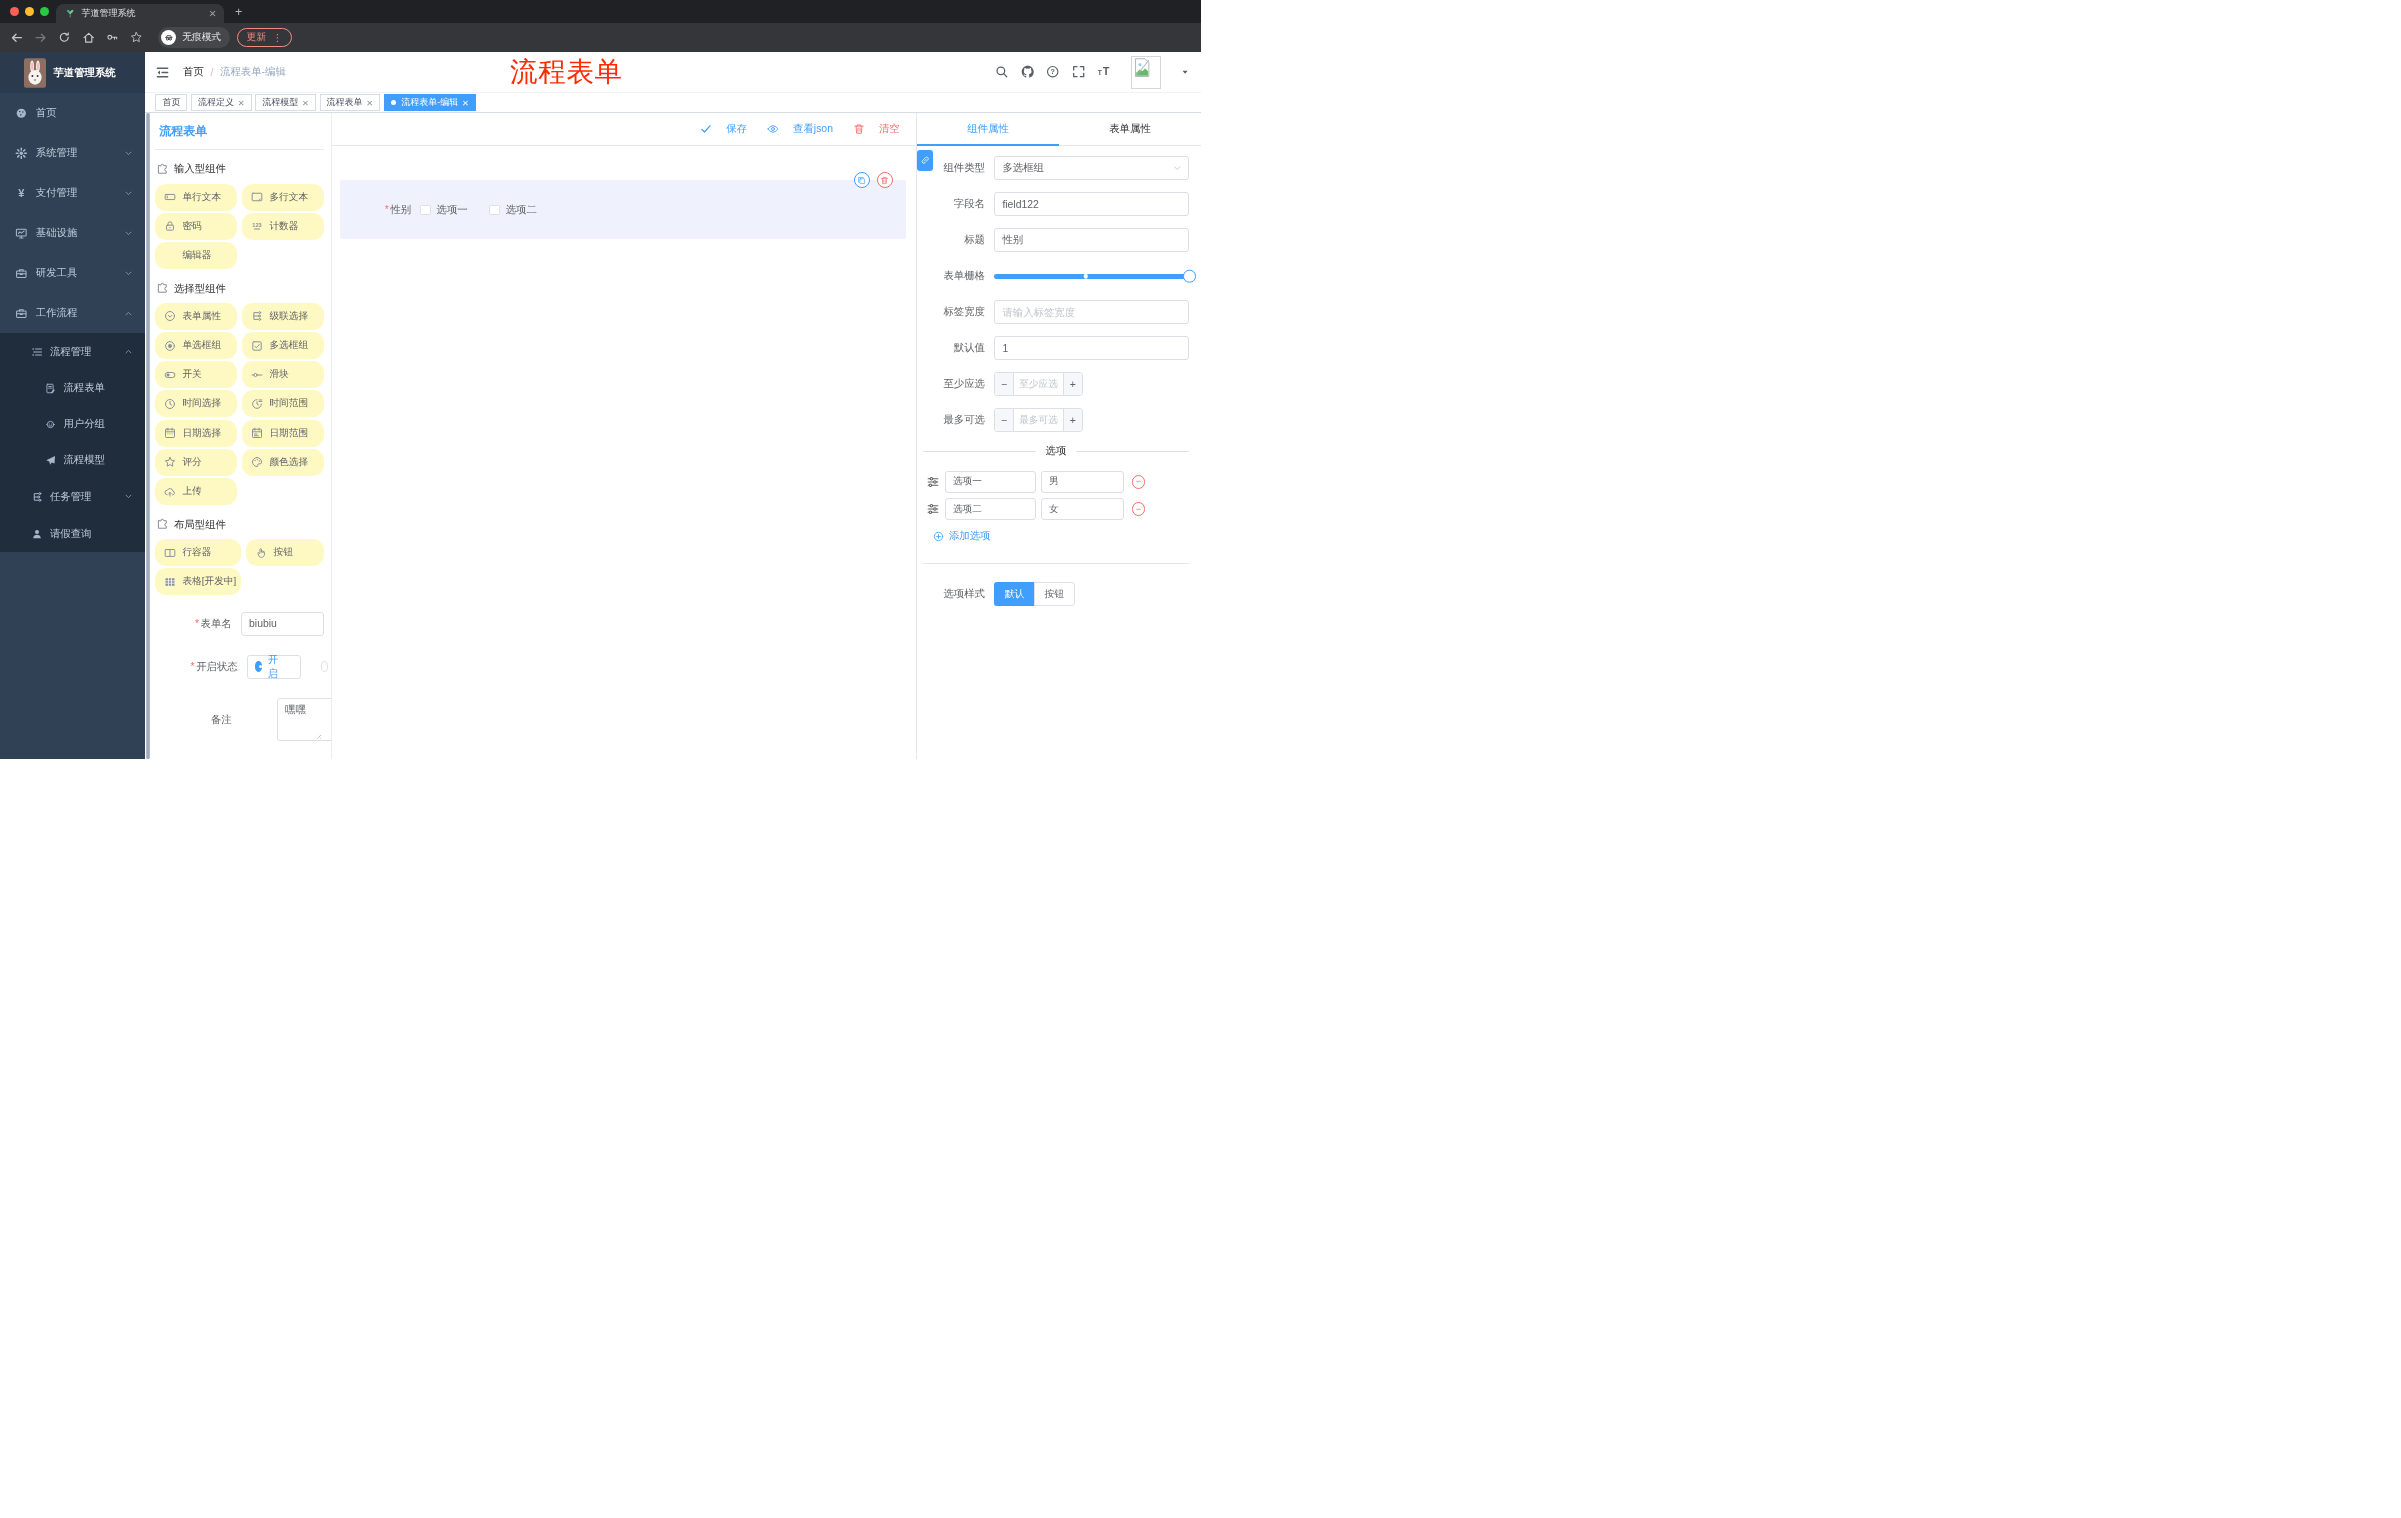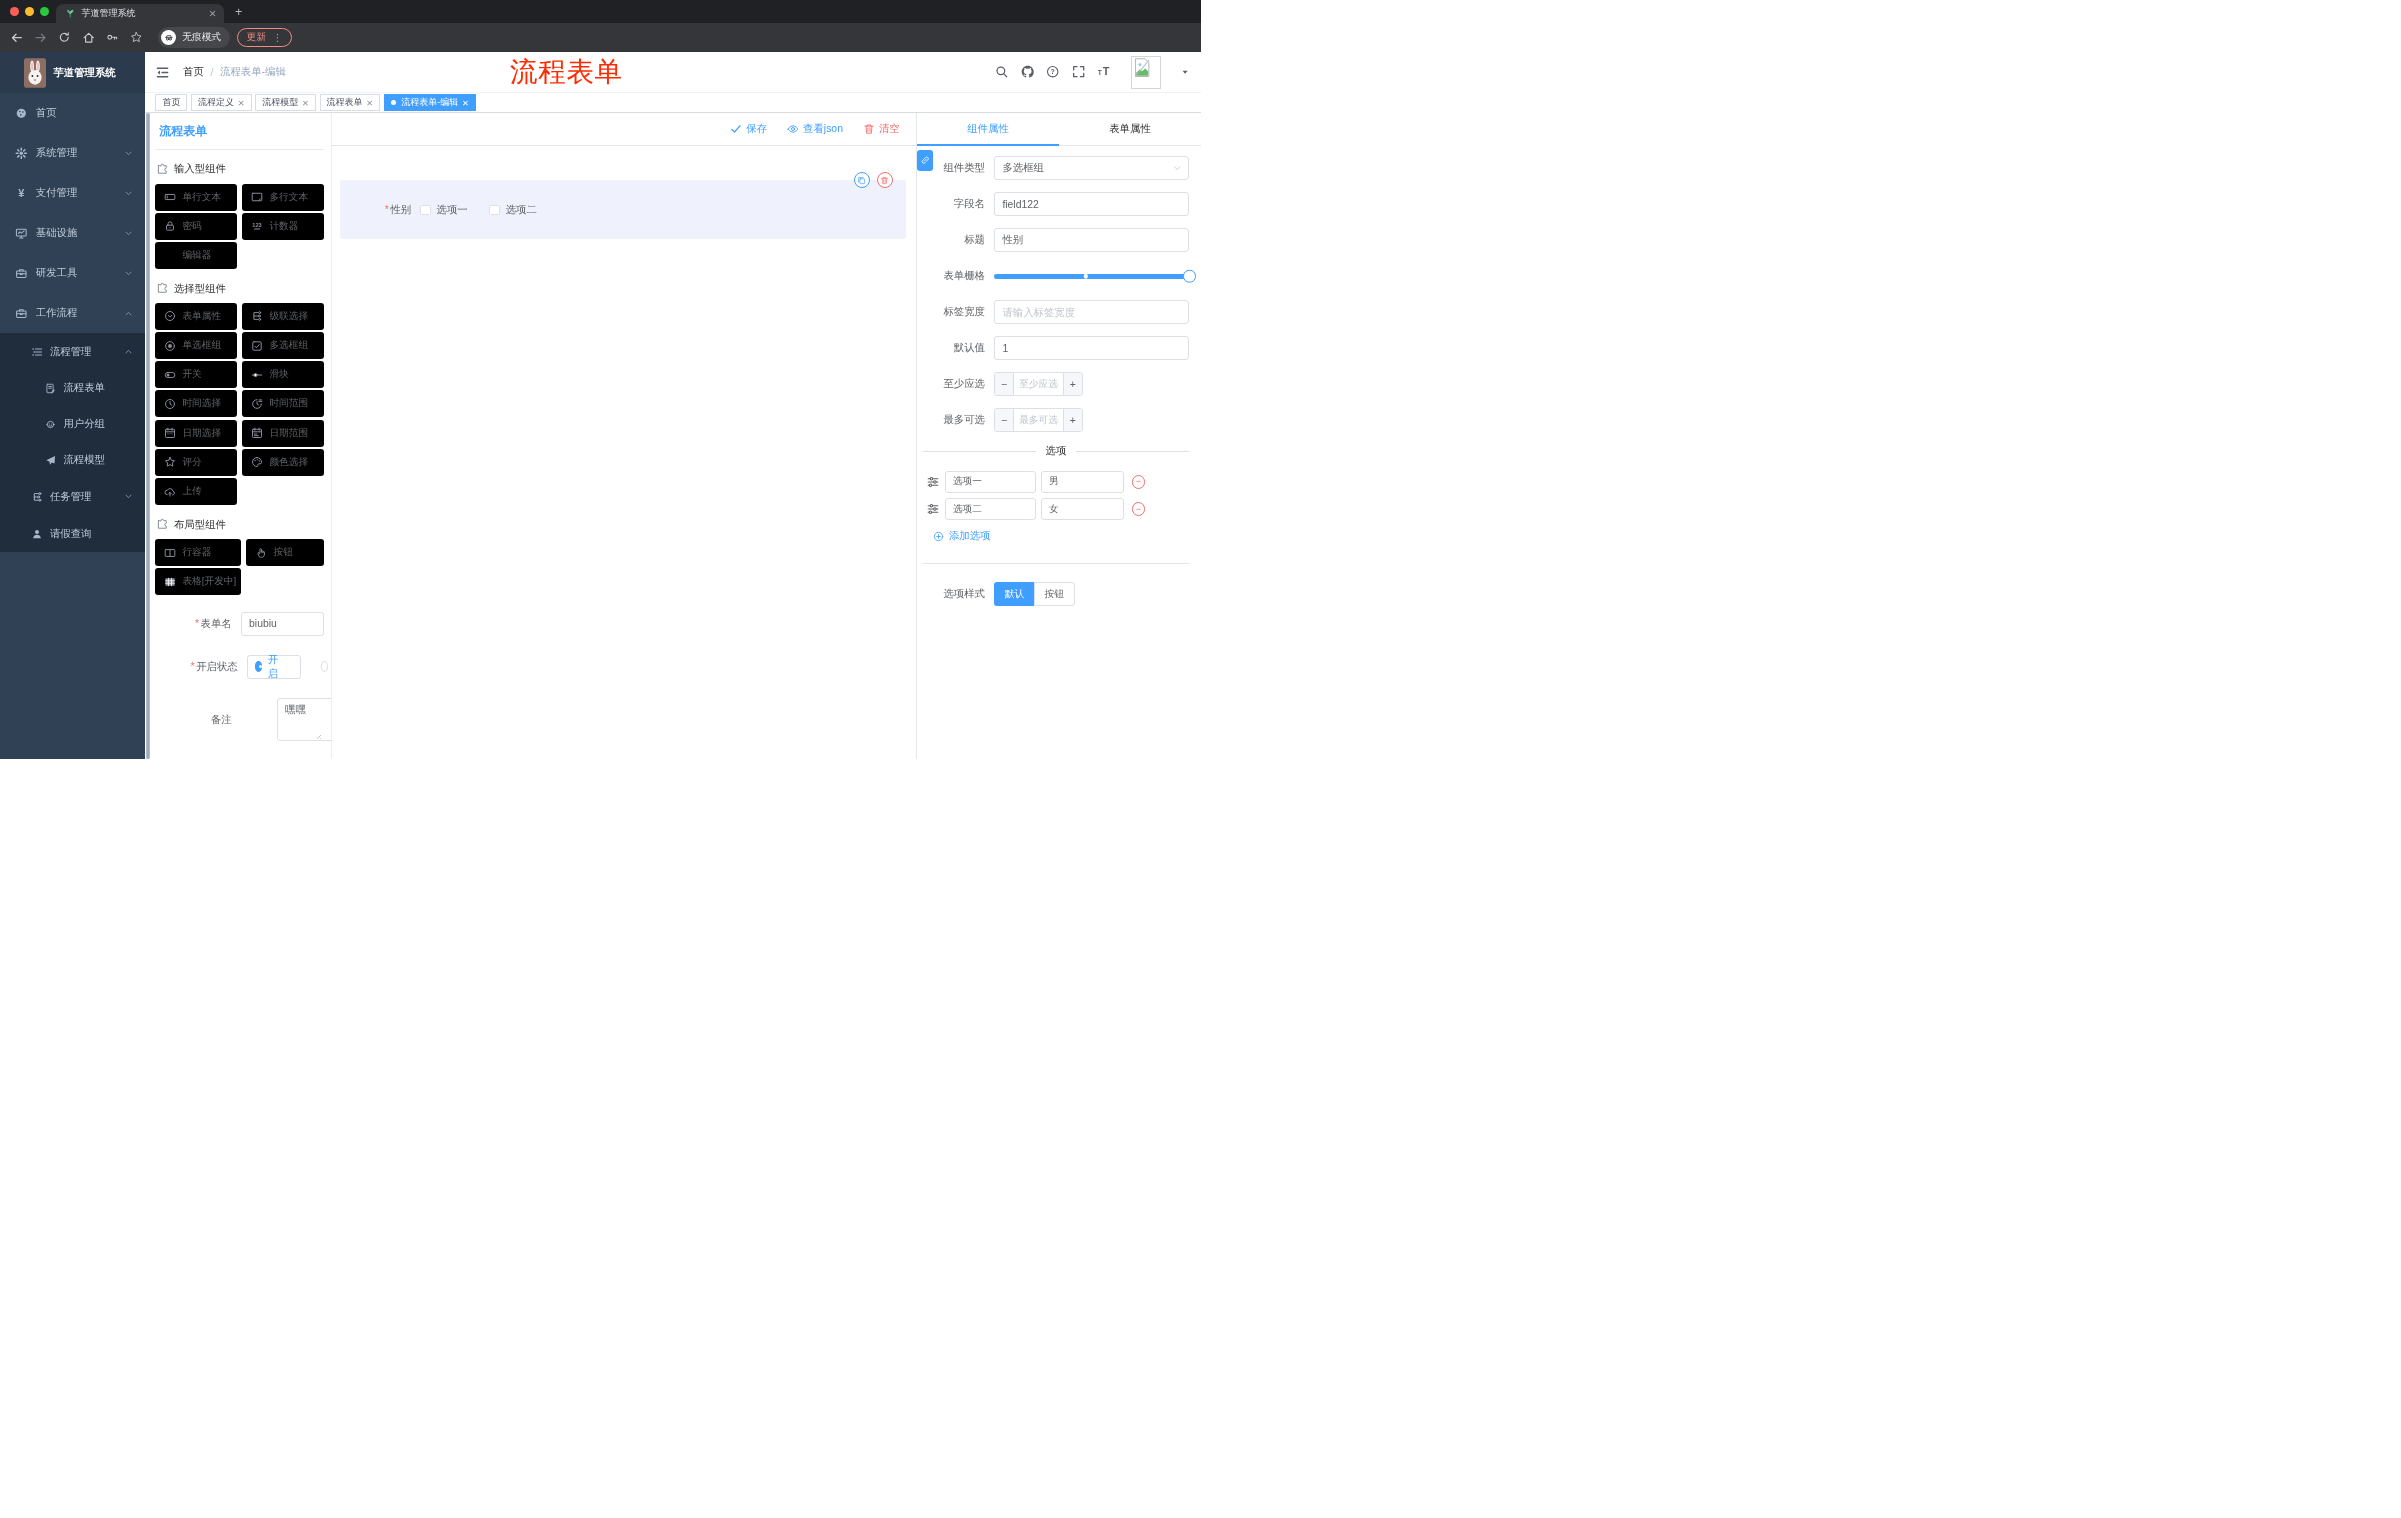--- a/index.html
+++ b/index.html
@@ -96,7 +96,7 @@
   
   .canvas { flex:1; display:flex; flex-direction:column; border-left:0.7px solid #ebedf2; min-width:0; }
   .canvas-toolbar { height:33px; border-bottom:0.7px solid #e4e7ed; display:flex; align-items:center; justify-content:flex-end; gap:20px; padding-right:16.3px; font-size:10.4px; flex-shrink:0; }
-  .tool { display:flex; align-items:center; gap:4px; color:#409eff; cursor:pointer; }
+  .tool { display:flex; align-items:center; gap:14px; color:#409eff; cursor:pointer; }
   .tool .ic { width:12px; height:12px; }
   .tool.danger { color:#f56c6c; }
   .canvas-body { flex:1; padding:16.3px 10.4px 0 8.2px; }

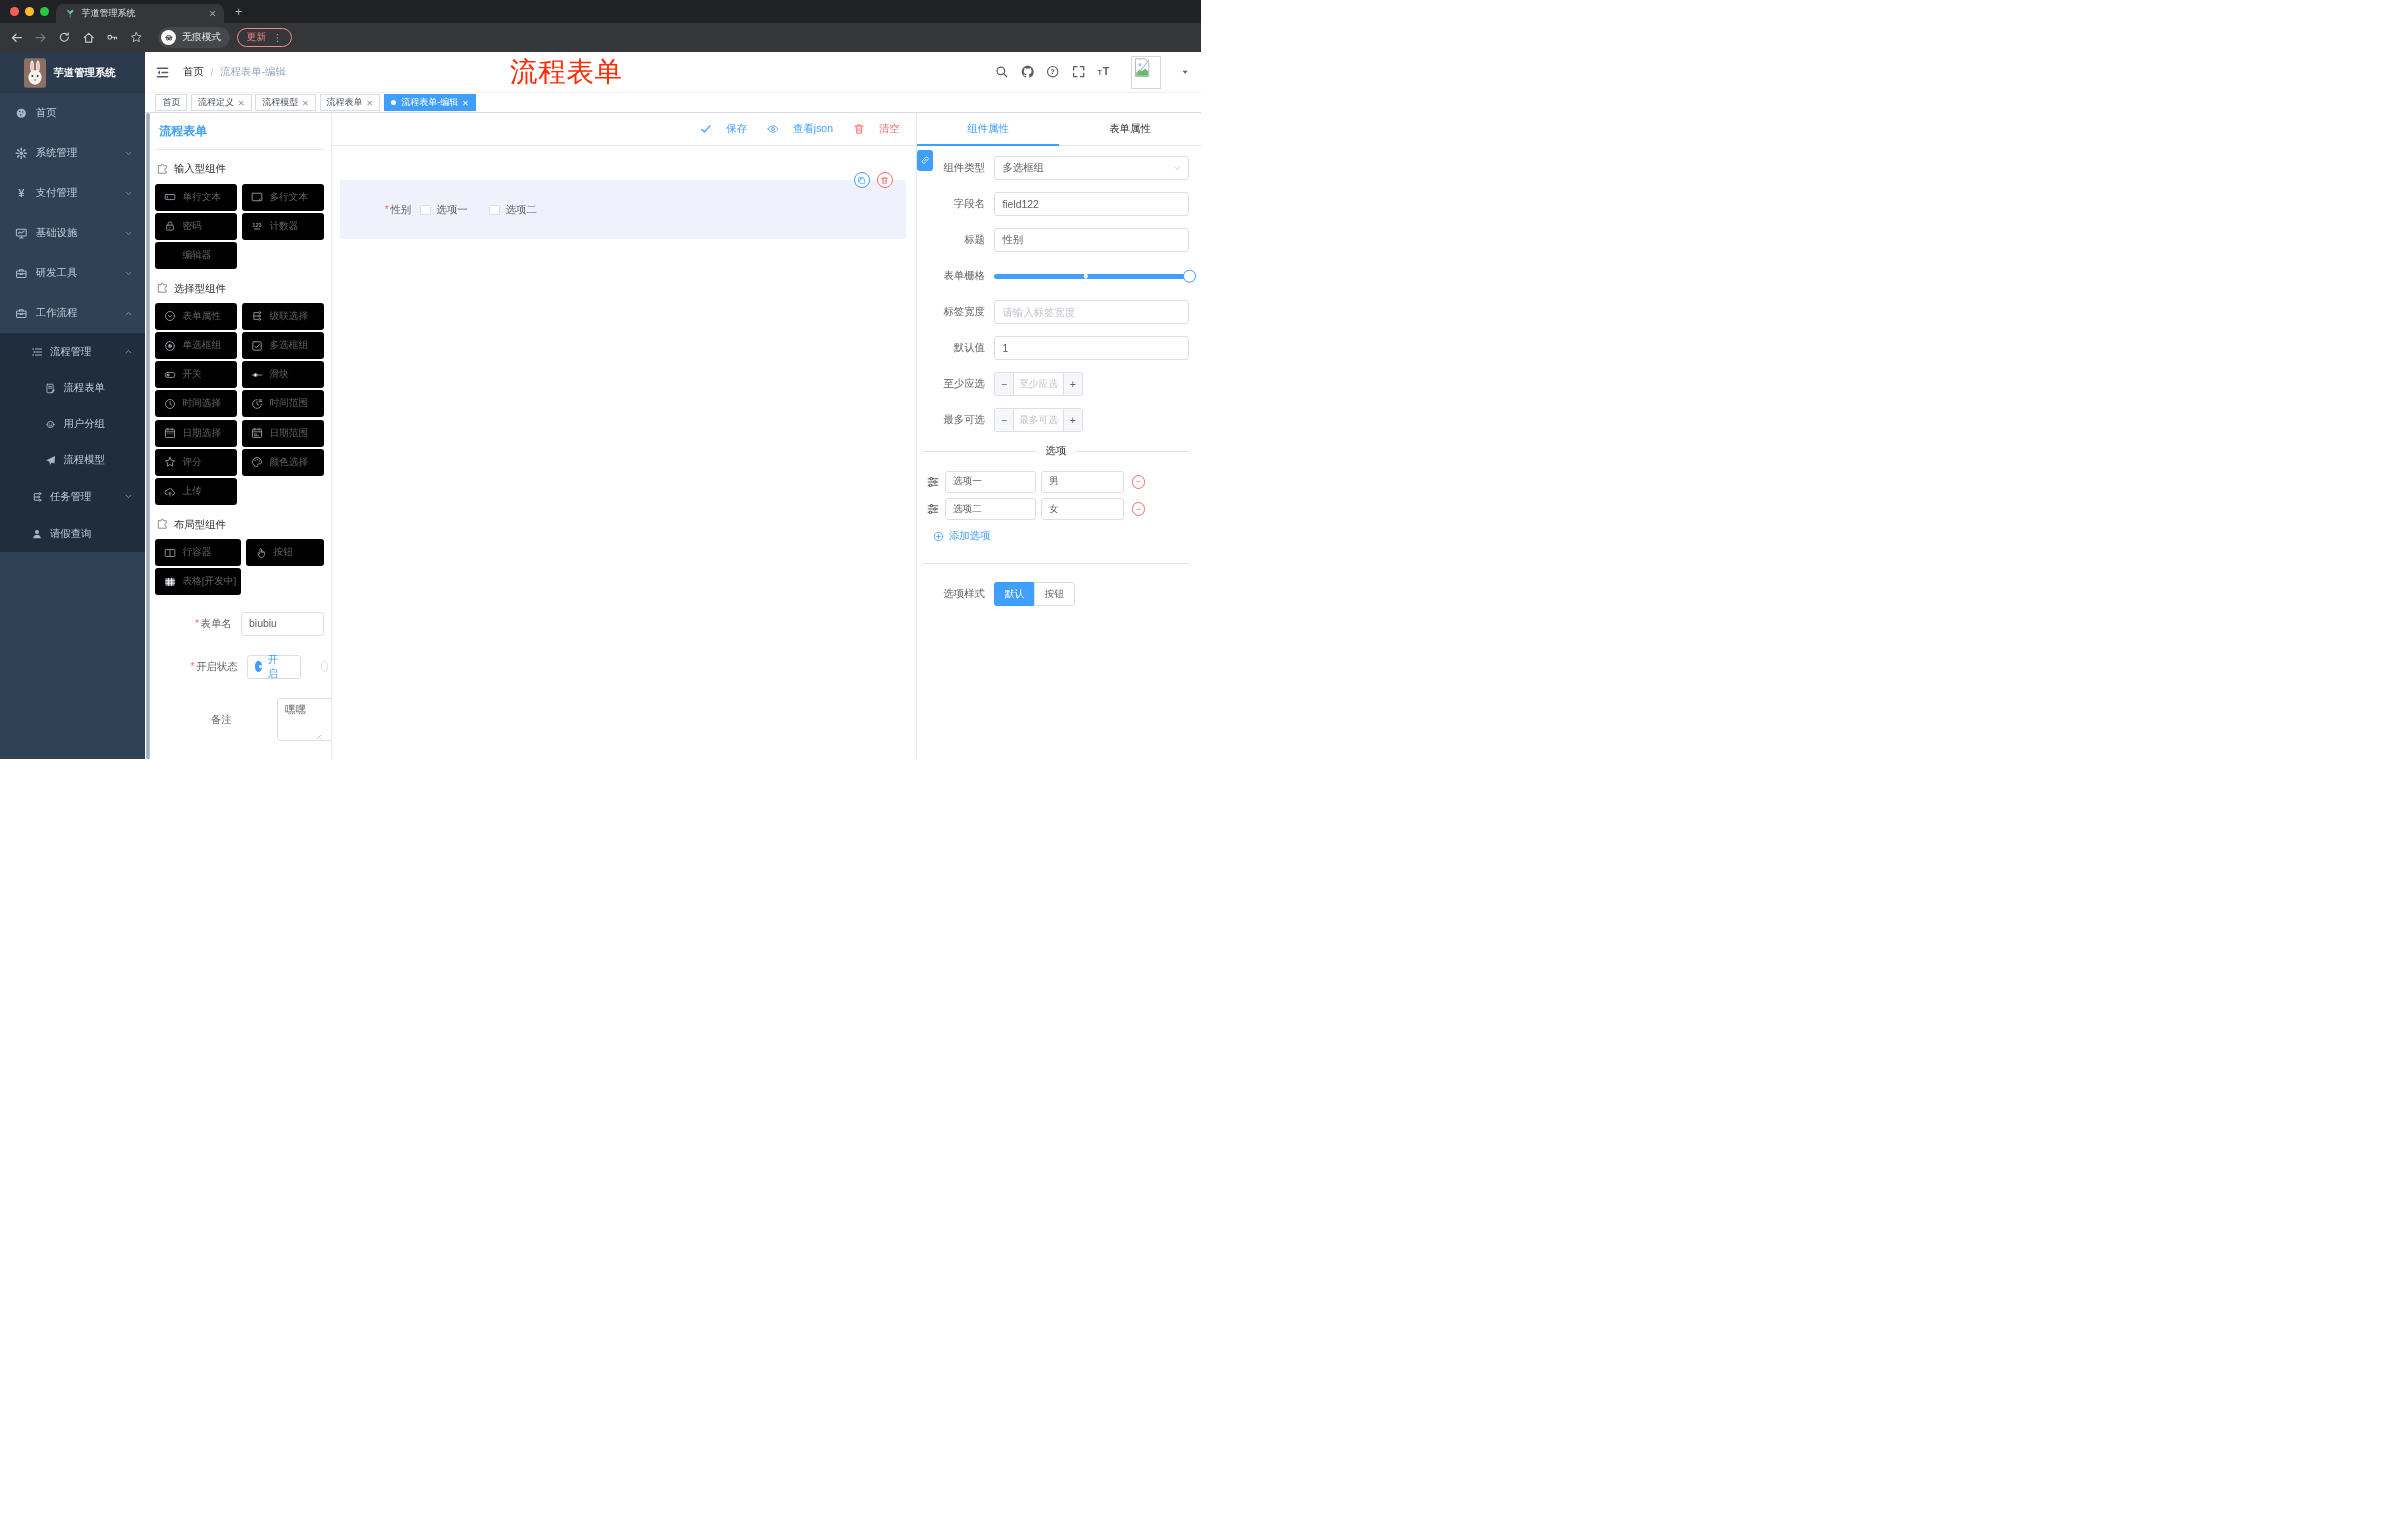--- a/index.html
+++ b/index.html
@@ -75,7 +75,7 @@
   .sec-hd { display:flex; align-items:center; gap:5.2px; margin:12.6px 0 7.4px 1.5px; font-size:10.4px; color:#303133; }
   .sec-hd .ic { width:12.6px; height:12.6px; color:#7f8894; }
   .pgrid { display:grid; grid-template-columns:1fr 1fr; gap:2.2px 5.2px; }
-  .pitem { height:27px; background:#000000; border-radius:3px; display:flex; align-items:center; padding:0 4.5px 0 9px; gap:6.7px; font-size:9.7px; color:#606266; cursor:move; white-space:nowrap; }
+  .pitem { height:27px; background:#fef9c3; border-radius:11px; display:flex; align-items:center; padding:0 4.5px 0 9px; gap:6.7px; font-size:9.7px; color:#606266; cursor:move; white-space:nowrap; }
   .pitem .ic { width:12px; height:12px; color:#8a8f99; }
   .pform { margin-top:16.3px; font-size:10.4px; color:#606266; }
   .frow { display:flex; margin-bottom:17px; align-items:center; }

